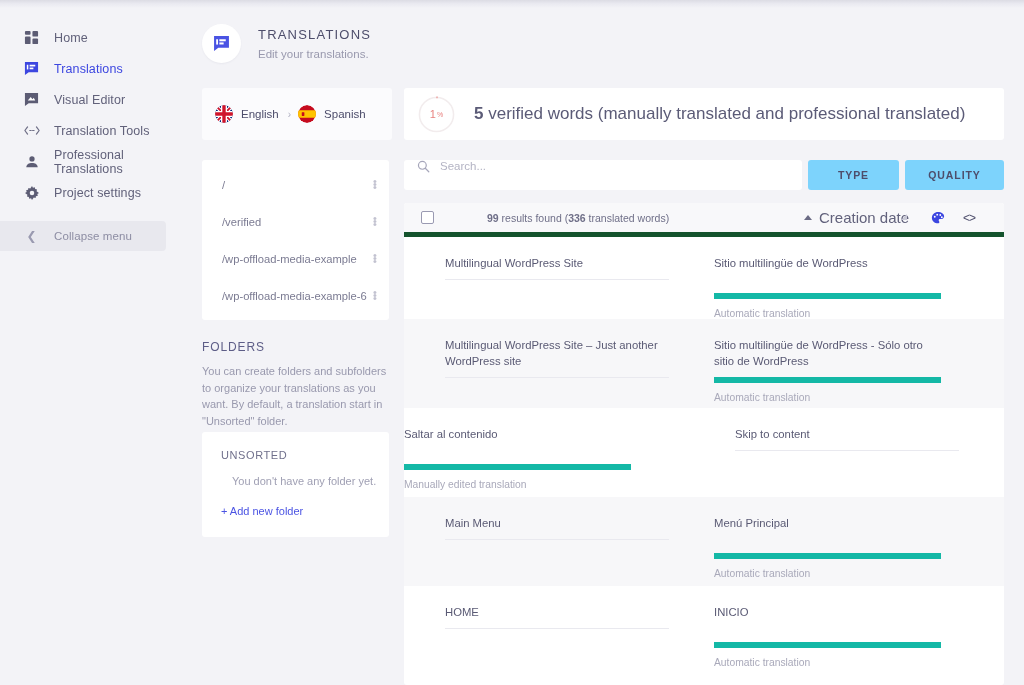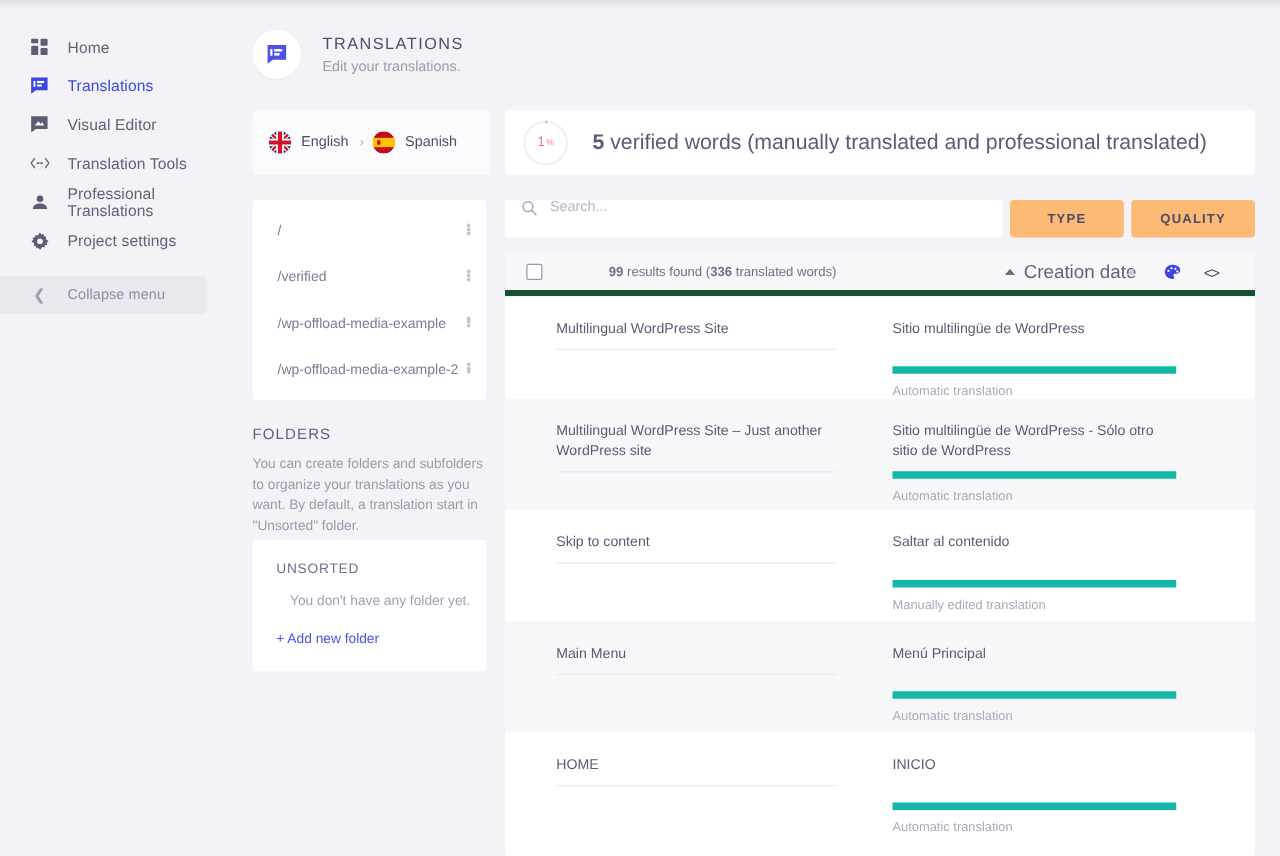--- a/index.html
+++ b/index.html
@@ -159,7 +159,7 @@
   .search-input::placeholder { color: #b4b4c4; }
   .filter-btn {
     position: absolute; top: 160px; height: 30px;
-    background: #fdba74; border-radius: 3px;
+    background: #7dd3fc; border-radius: 3px;
     display: flex; align-items: center; justify-content: center;
     font-size: 10.5px; letter-spacing: .9px; font-weight: bold; color: #4d4d6b;
     cursor: pointer;

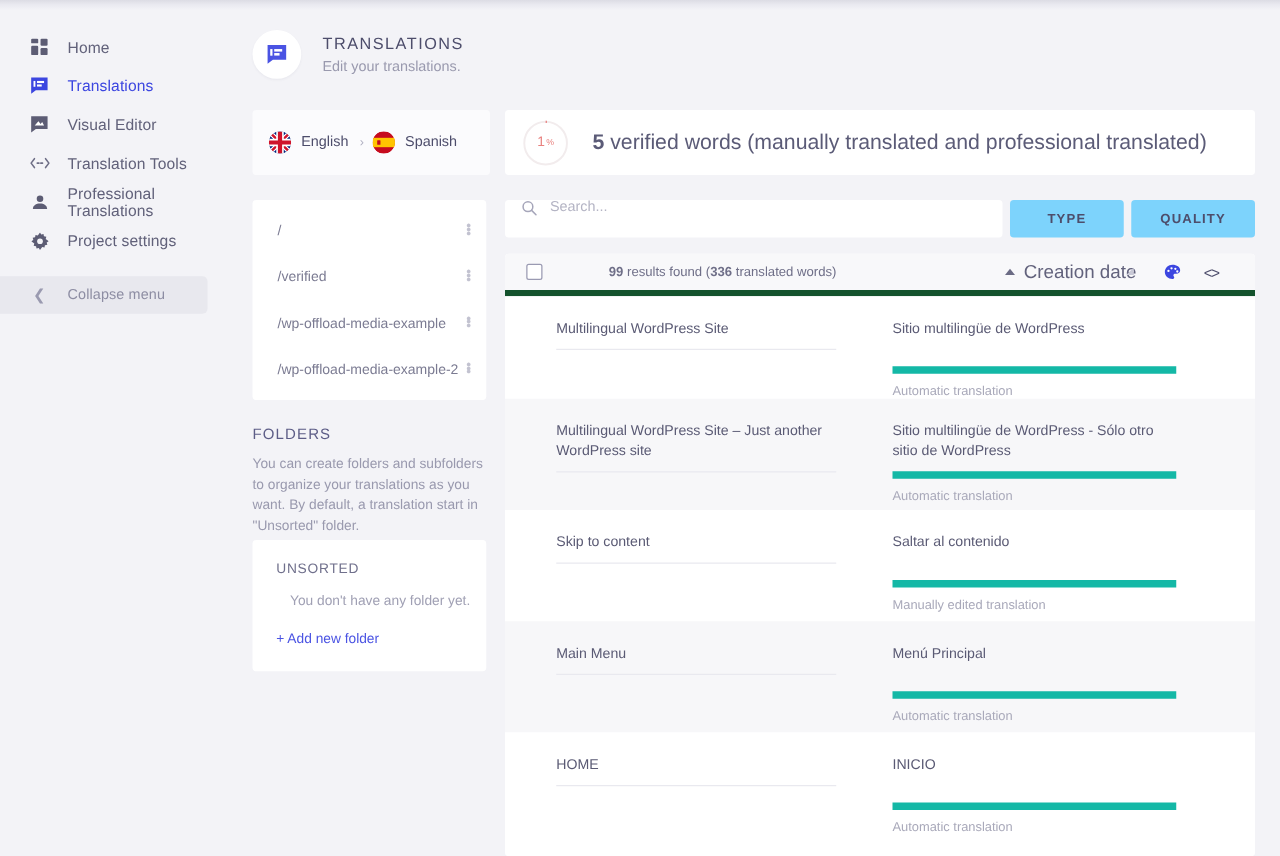--- a/index.html
+++ b/index.html
@@ -385,7 +385,7 @@
       </span>
   </div>
   <div class="path-row">
-    <span class="path-label">/wp-offload-media-example-2</span>
+    <span class="path-label">/wp-offload-media-example-6</span>
     <span class="kebab">
         <span>•</span>
         <span>•</span>

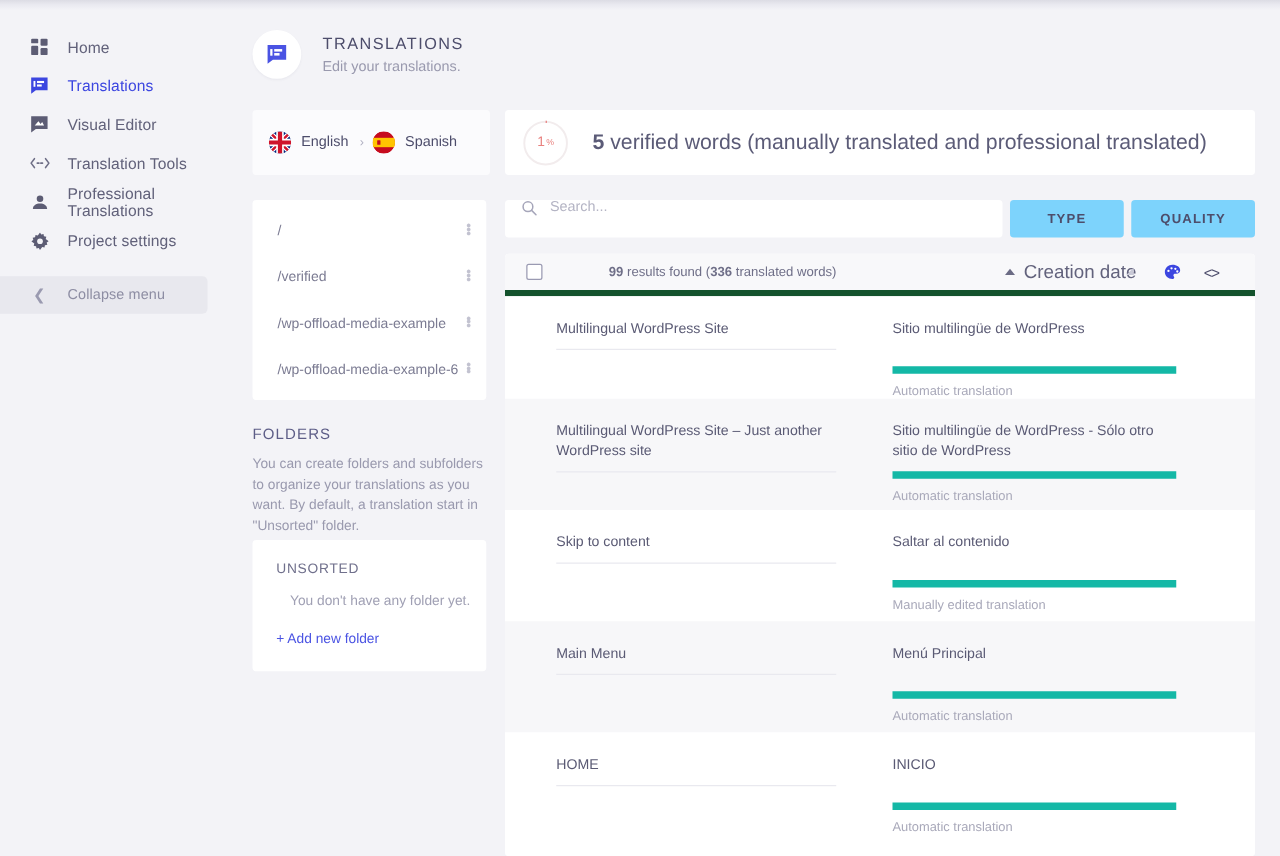--- a/index.html
+++ b/index.html
@@ -464,13 +464,13 @@
   </div>
 
   <div class="row odd" style="height:89px">
-    <div class="cell src">
-      <div class="cell-text">Skip to content</div>
-    </div>
     <div class="cell tgt">
       <div class="cell-text">Saltar al contenido</div>
       <div class="meta">Manually edited translation</div>
     </div>
+    <div class="cell src">
+      <div class="cell-text">Skip to content</div>
+    </div>
   </div>
 
   <div class="row even" style="height:89px">

